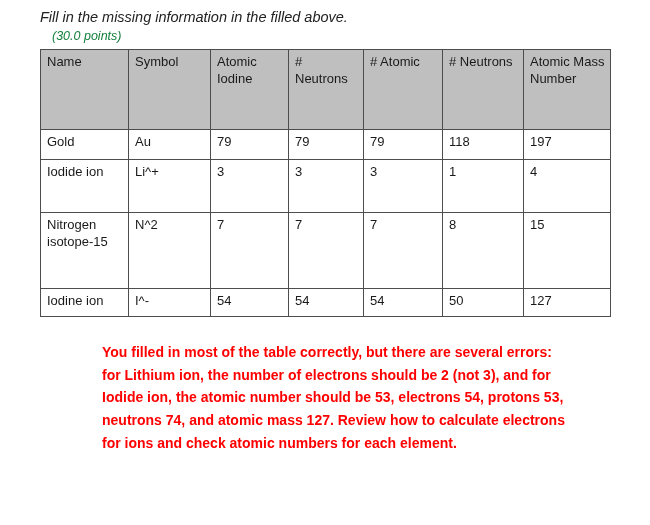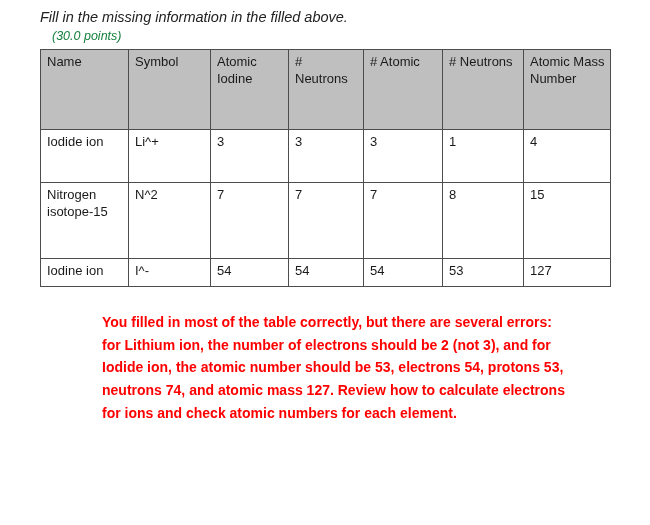--- a/index.html
+++ b/index.html
@@ -111,6 +111,15 @@
       </tr>
     </thead>
     <tbody>
+      <tr class="row-gold">
+        <td>Gold</td>
+        <td>Au</td>
+        <td>79</td>
+        <td>79</td>
+        <td>79</td>
+        <td>118</td>
+        <td>197</td>
+      </tr>
       <tr class="row-lithium">
         <td>Iodide ion</td>
         <td>Li^+</td>

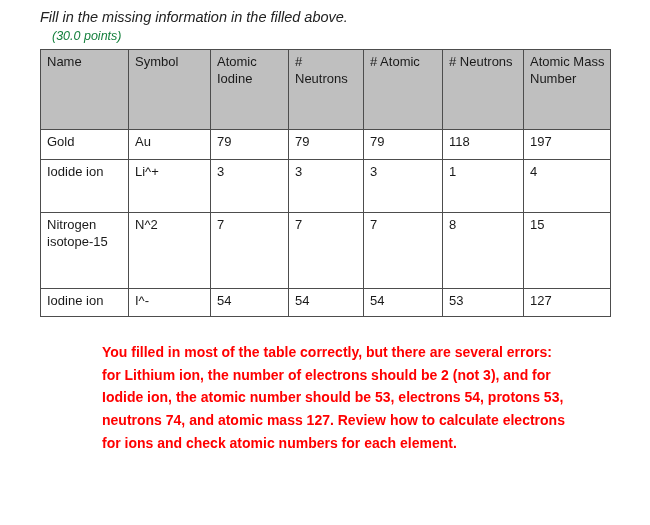--- a/index.html
+++ b/index.html
@@ -144,7 +144,7 @@
         <td>54</td>
         <td>54</td>
         <td>54</td>
-        <td>53</td>
+        <td>50</td>
         <td>127</td>
       </tr>
     </tbody>

